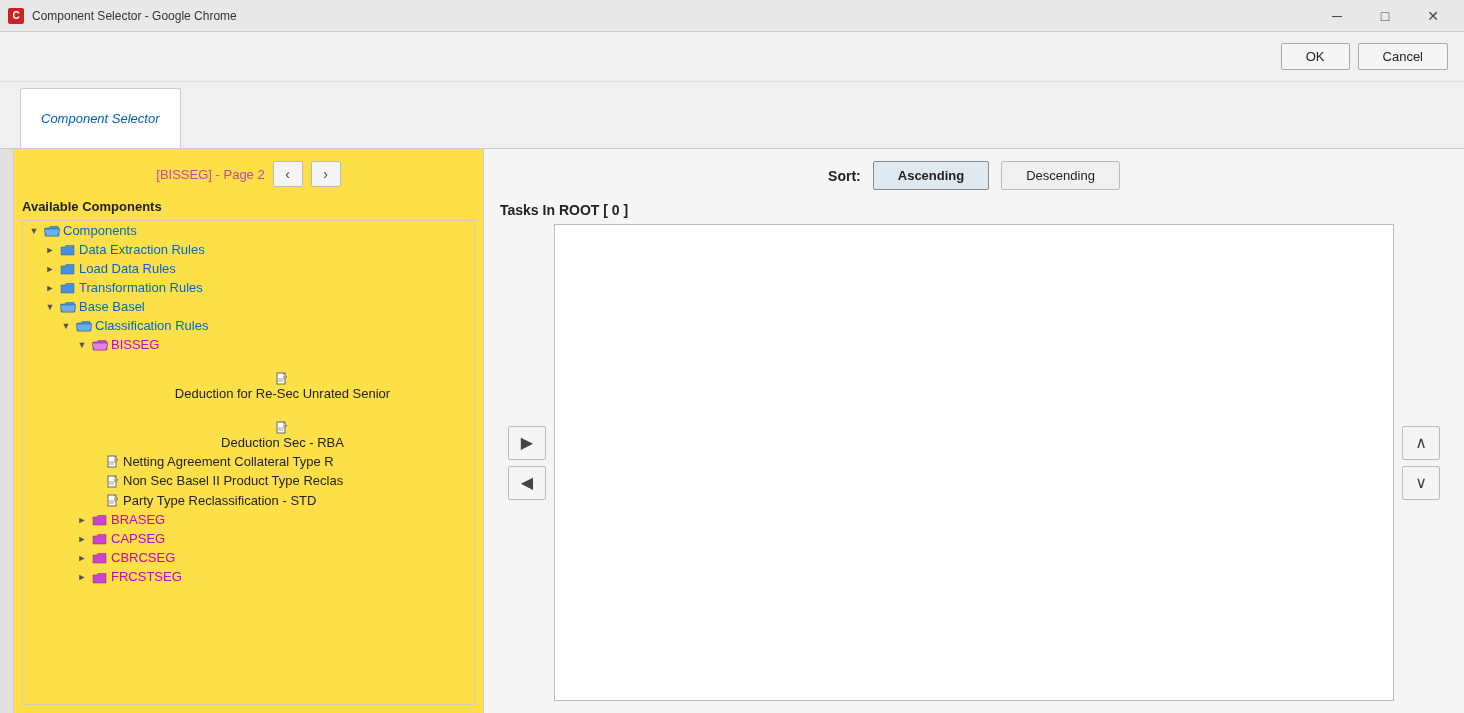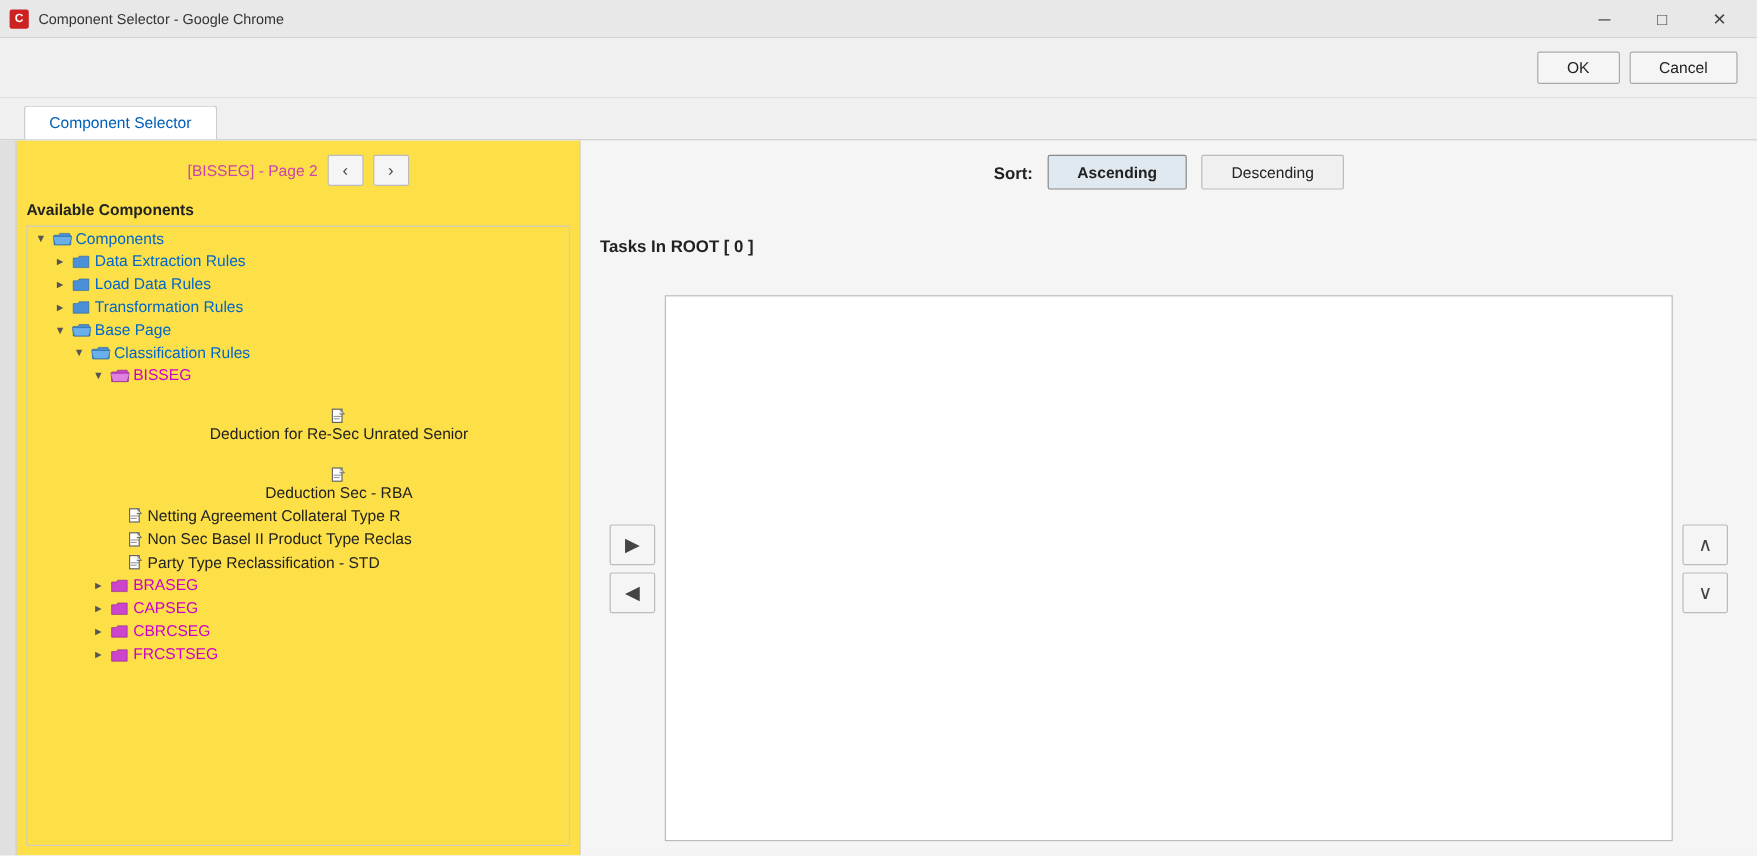--- a/index.html
+++ b/index.html
@@ -94,7 +94,7 @@
     }
     .tab {
       display: inline-block;
-      padding: 6px 20px;
+      padding: 22px 20px;
       background: white;
       border: 1px solid #ccc;
       border-bottom: none;
@@ -102,6 +102,7 @@
       color: #005fb8;
       cursor: pointer;
       border-radius: 3px 3px 0 0;
+      font-style: italic;
     }
 
     

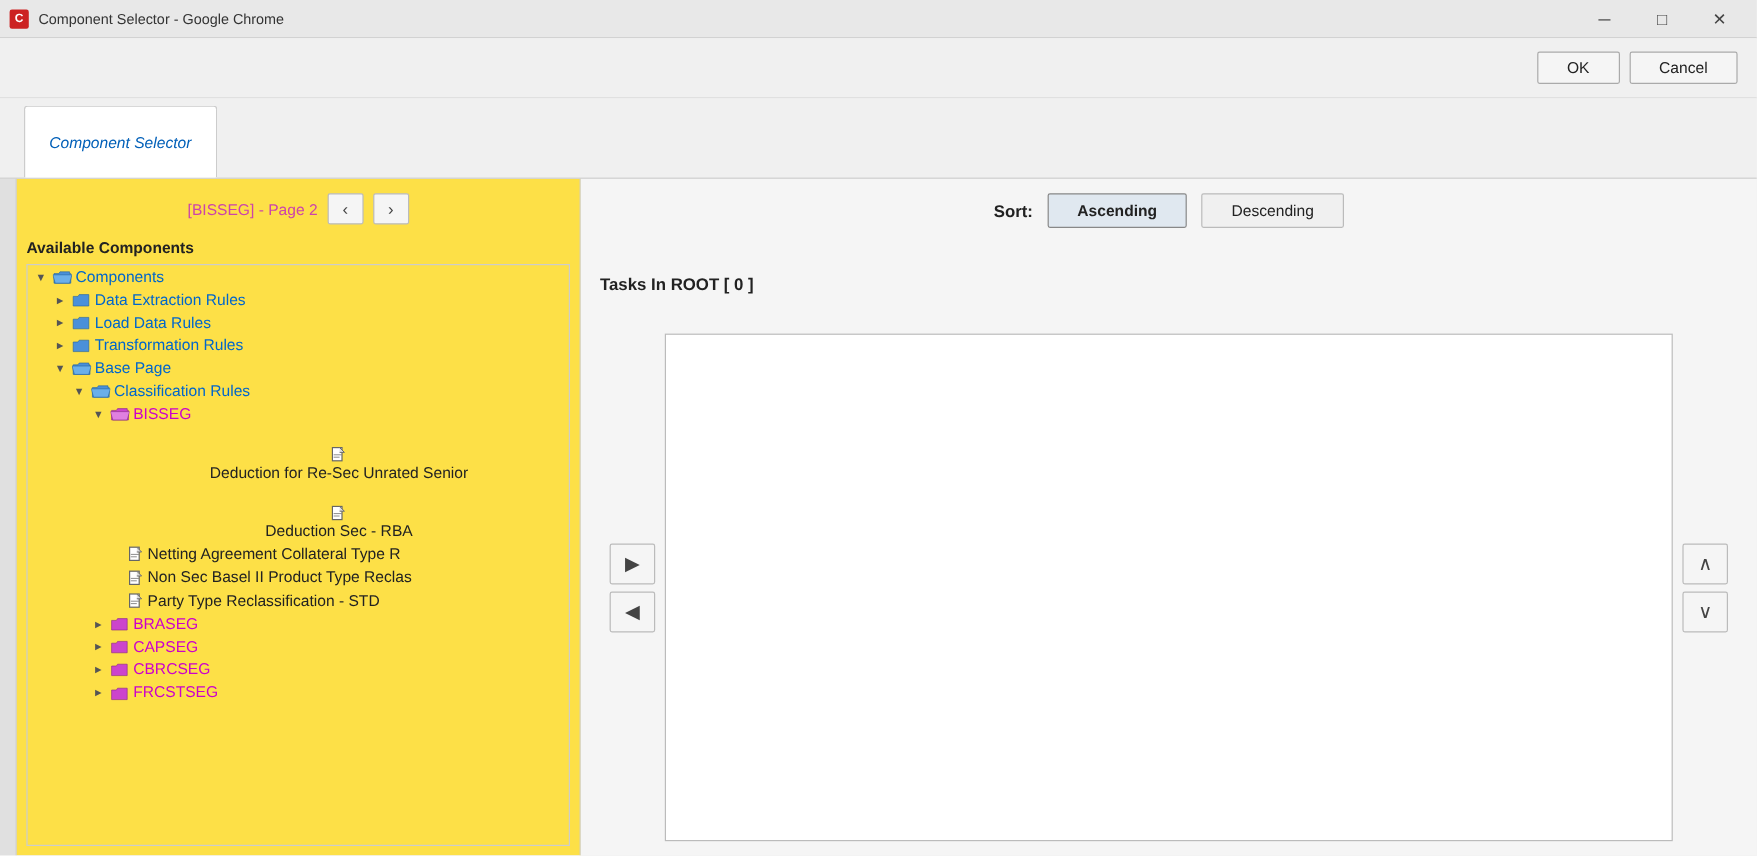--- a/index.html
+++ b/index.html
@@ -199,7 +199,6 @@
       flex-direction: column;
       padding: 12px 16px;
       background: #f5f5f5;
-      gap: 27px;
     }
 
     .sort-bar {

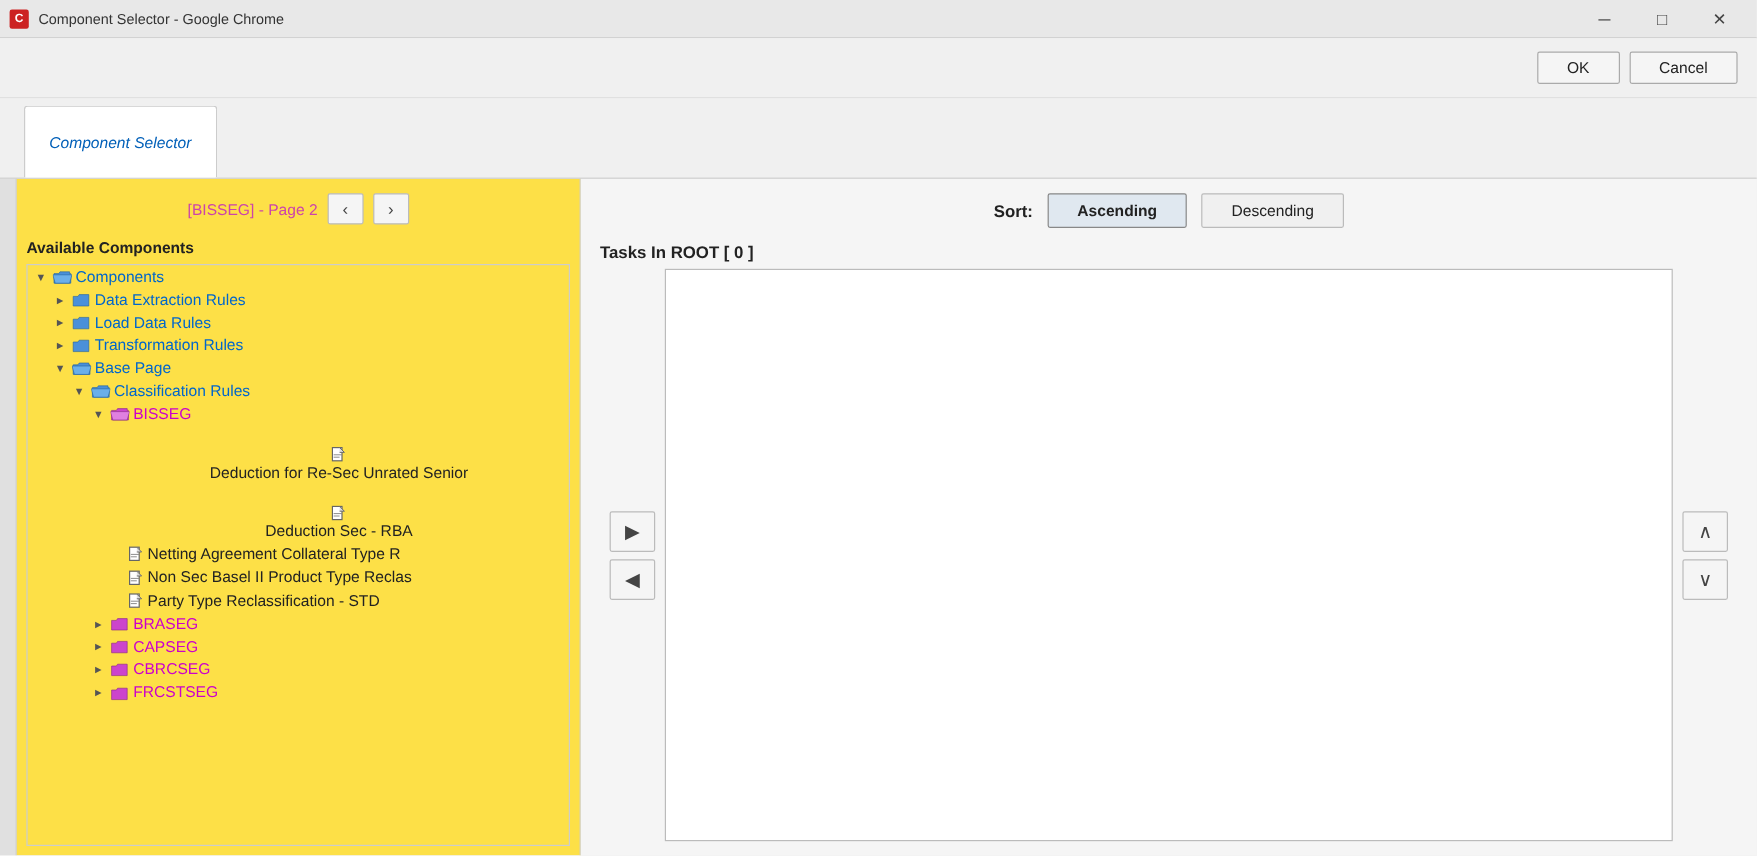--- a/index.html
+++ b/index.html
@@ -384,7 +384,7 @@
       <path d="M1,3 L5,3 L6,1.5 L14,1.5 L14,3 L15,3 L15,11 L1,11 Z" fill="#4a90d9" stroke="#2060a0" stroke-width="0.5"></path>
       <path d="M0,4 L2,11 L14,11 L16,4 Z" fill="#6aafea" stroke="#2060a0" stroke-width="0.5"></path>
     </svg></span>
-              <span class="tree-text" style="color: rgb(0, 102, 204);">Base Page</span>
+              <span class="tree-text" style="color: rgb(0, 102, 204);">Base Basel</span>
             </div>
             <div class="tree-item" style="padding-left: 36px;">
               <span class="tree-toggle" style="font-size: 9px;">▼</span>

